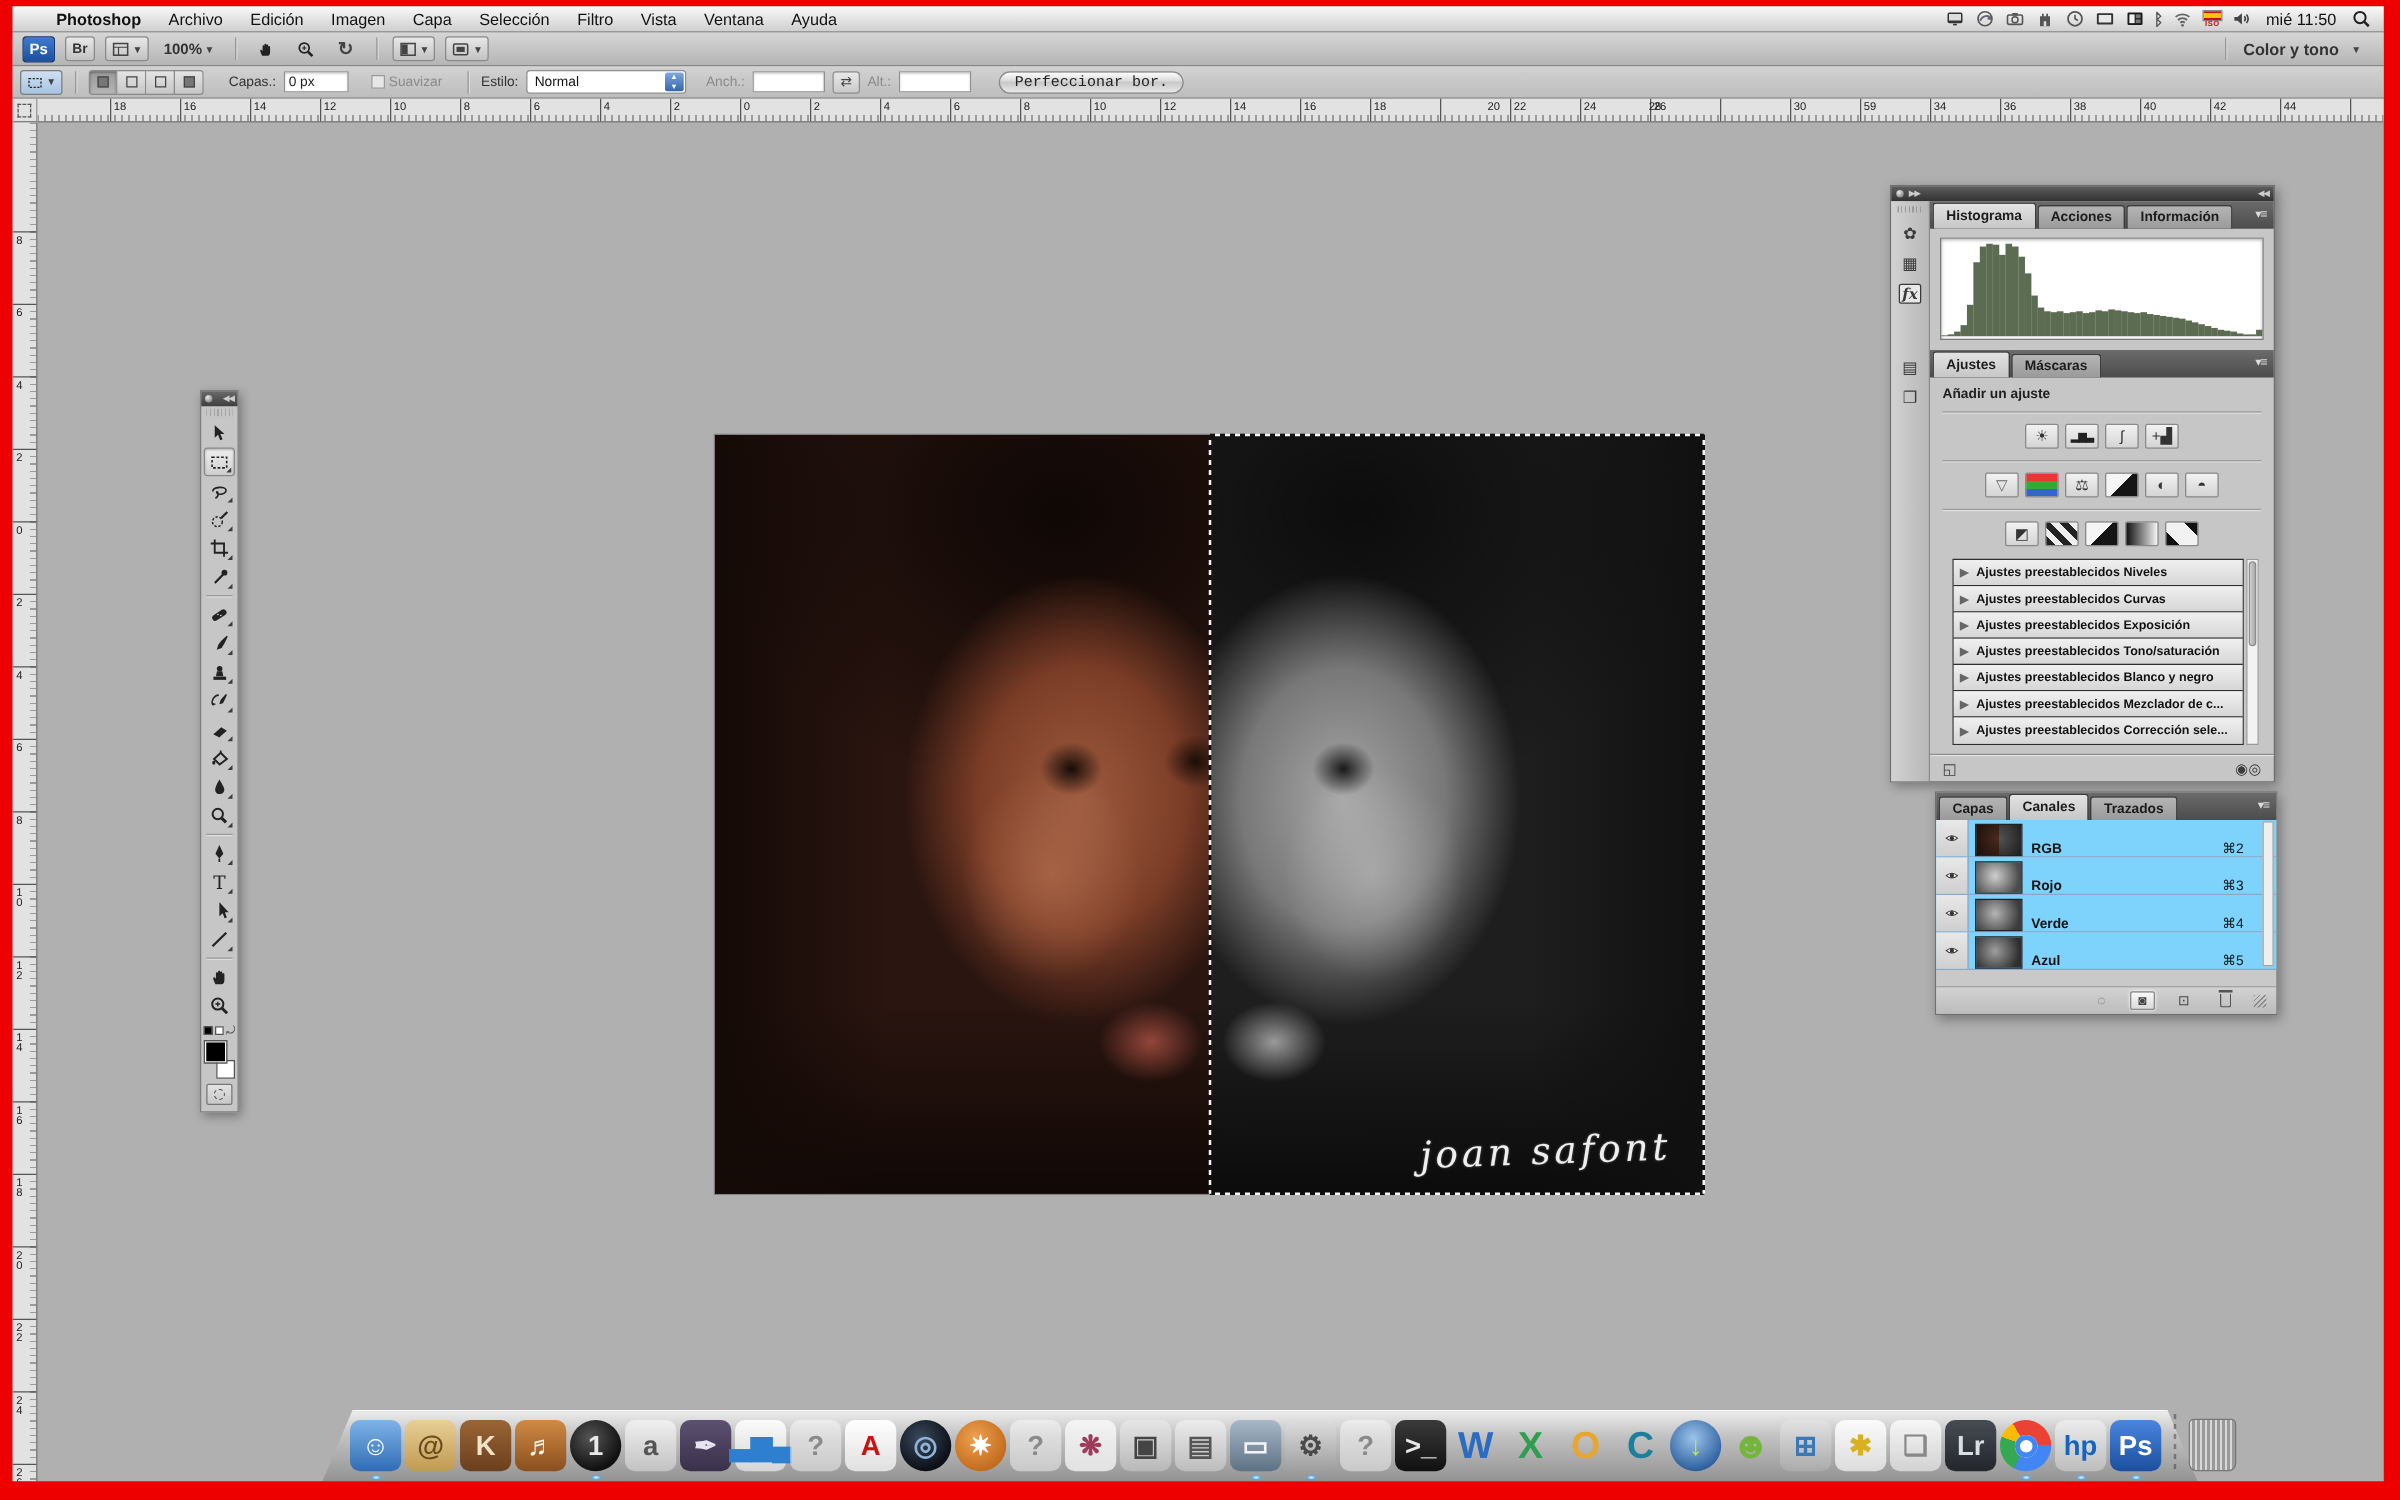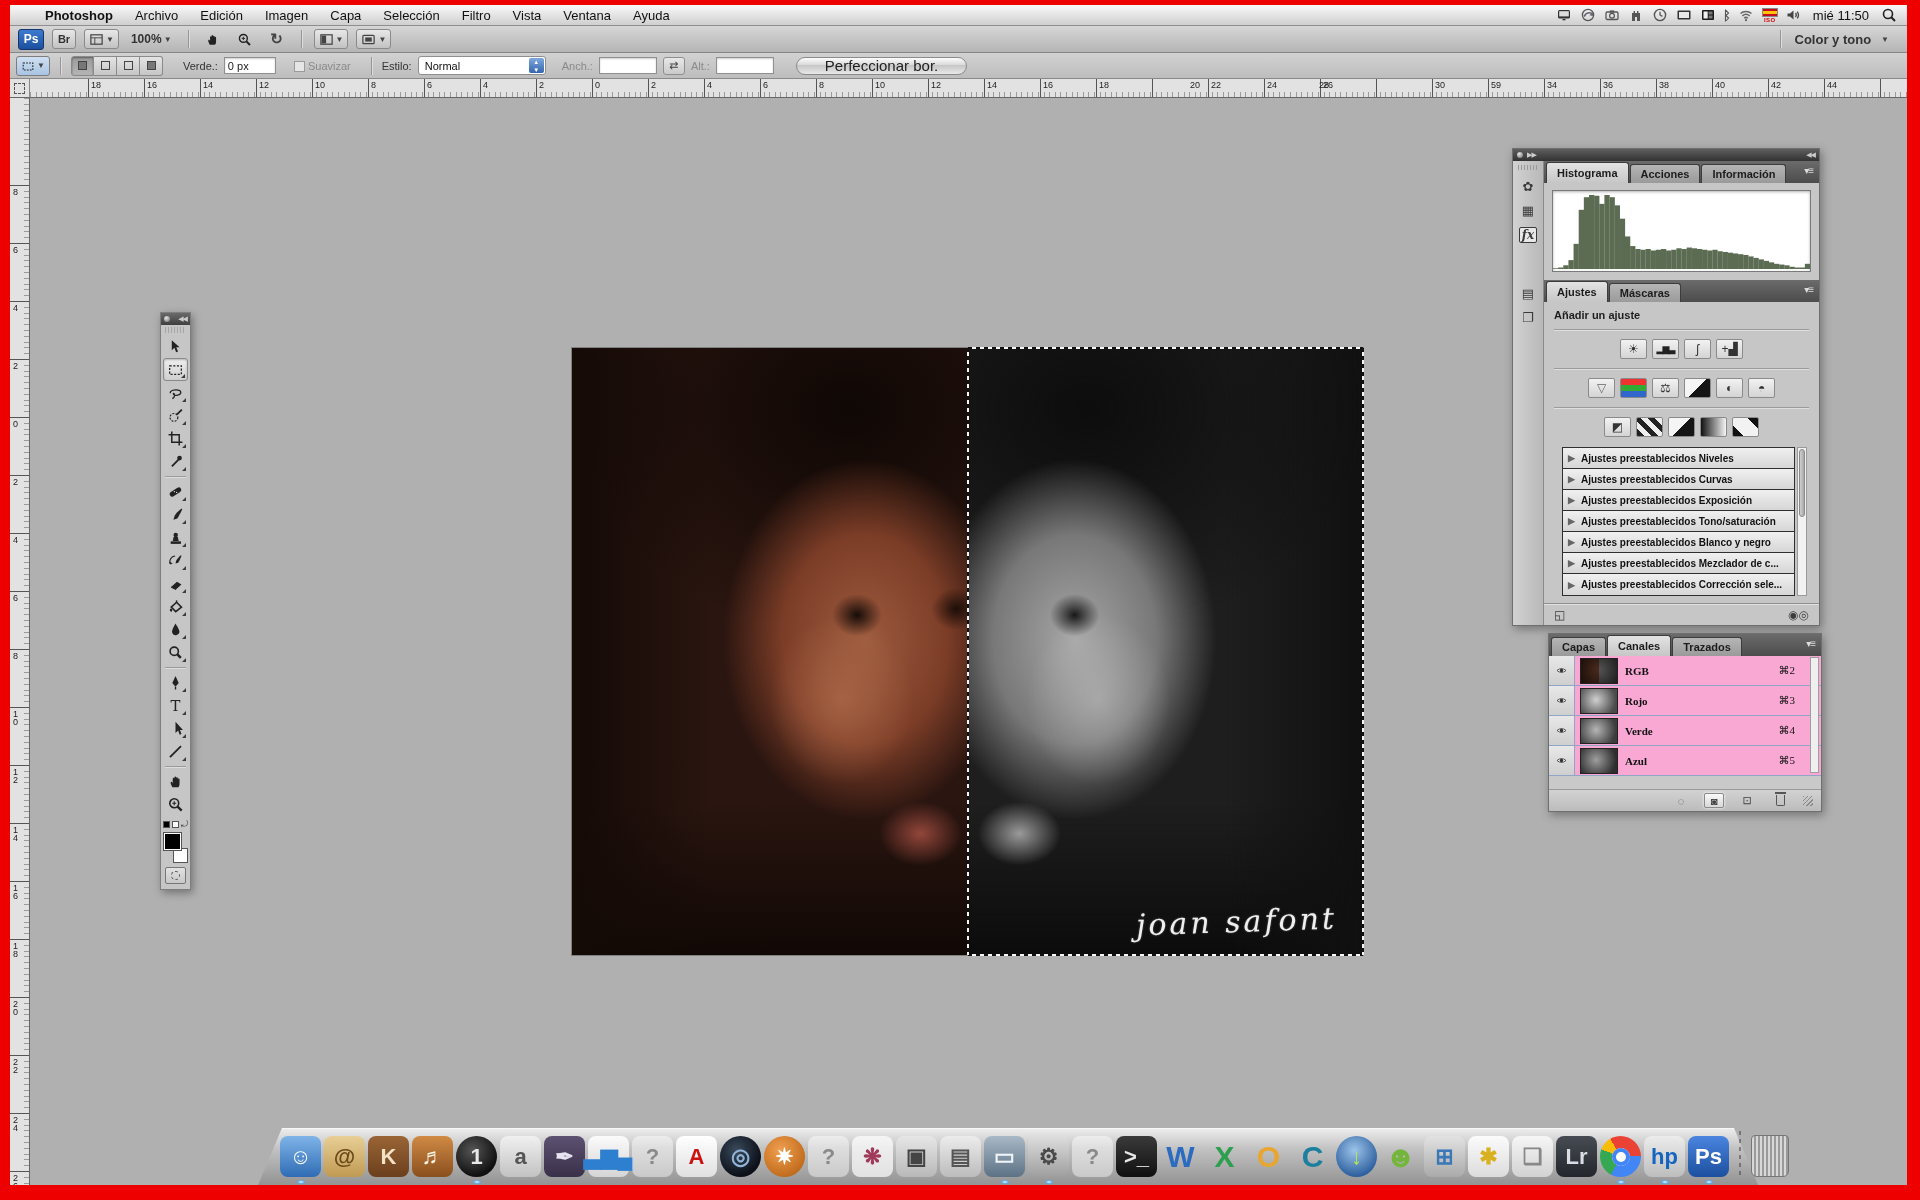--- a/index.html
+++ b/index.html
@@ -343,7 +343,7 @@
           <span class="msq"></span>
         </span>
     </span>
-    <span class="lbl" style="margin-left:14px">Verde.:</span>
+    <span class="lbl" style="margin-left:14px">Capas.:</span>
     <input class="opt-input" value="0 px" style="">
     <span style="margin-left:12px"><span class="checkbox"></span> <span class="dim lbl">Suavizar</span></span>
     <span class="vsep" style="margin-left:14px"></span>

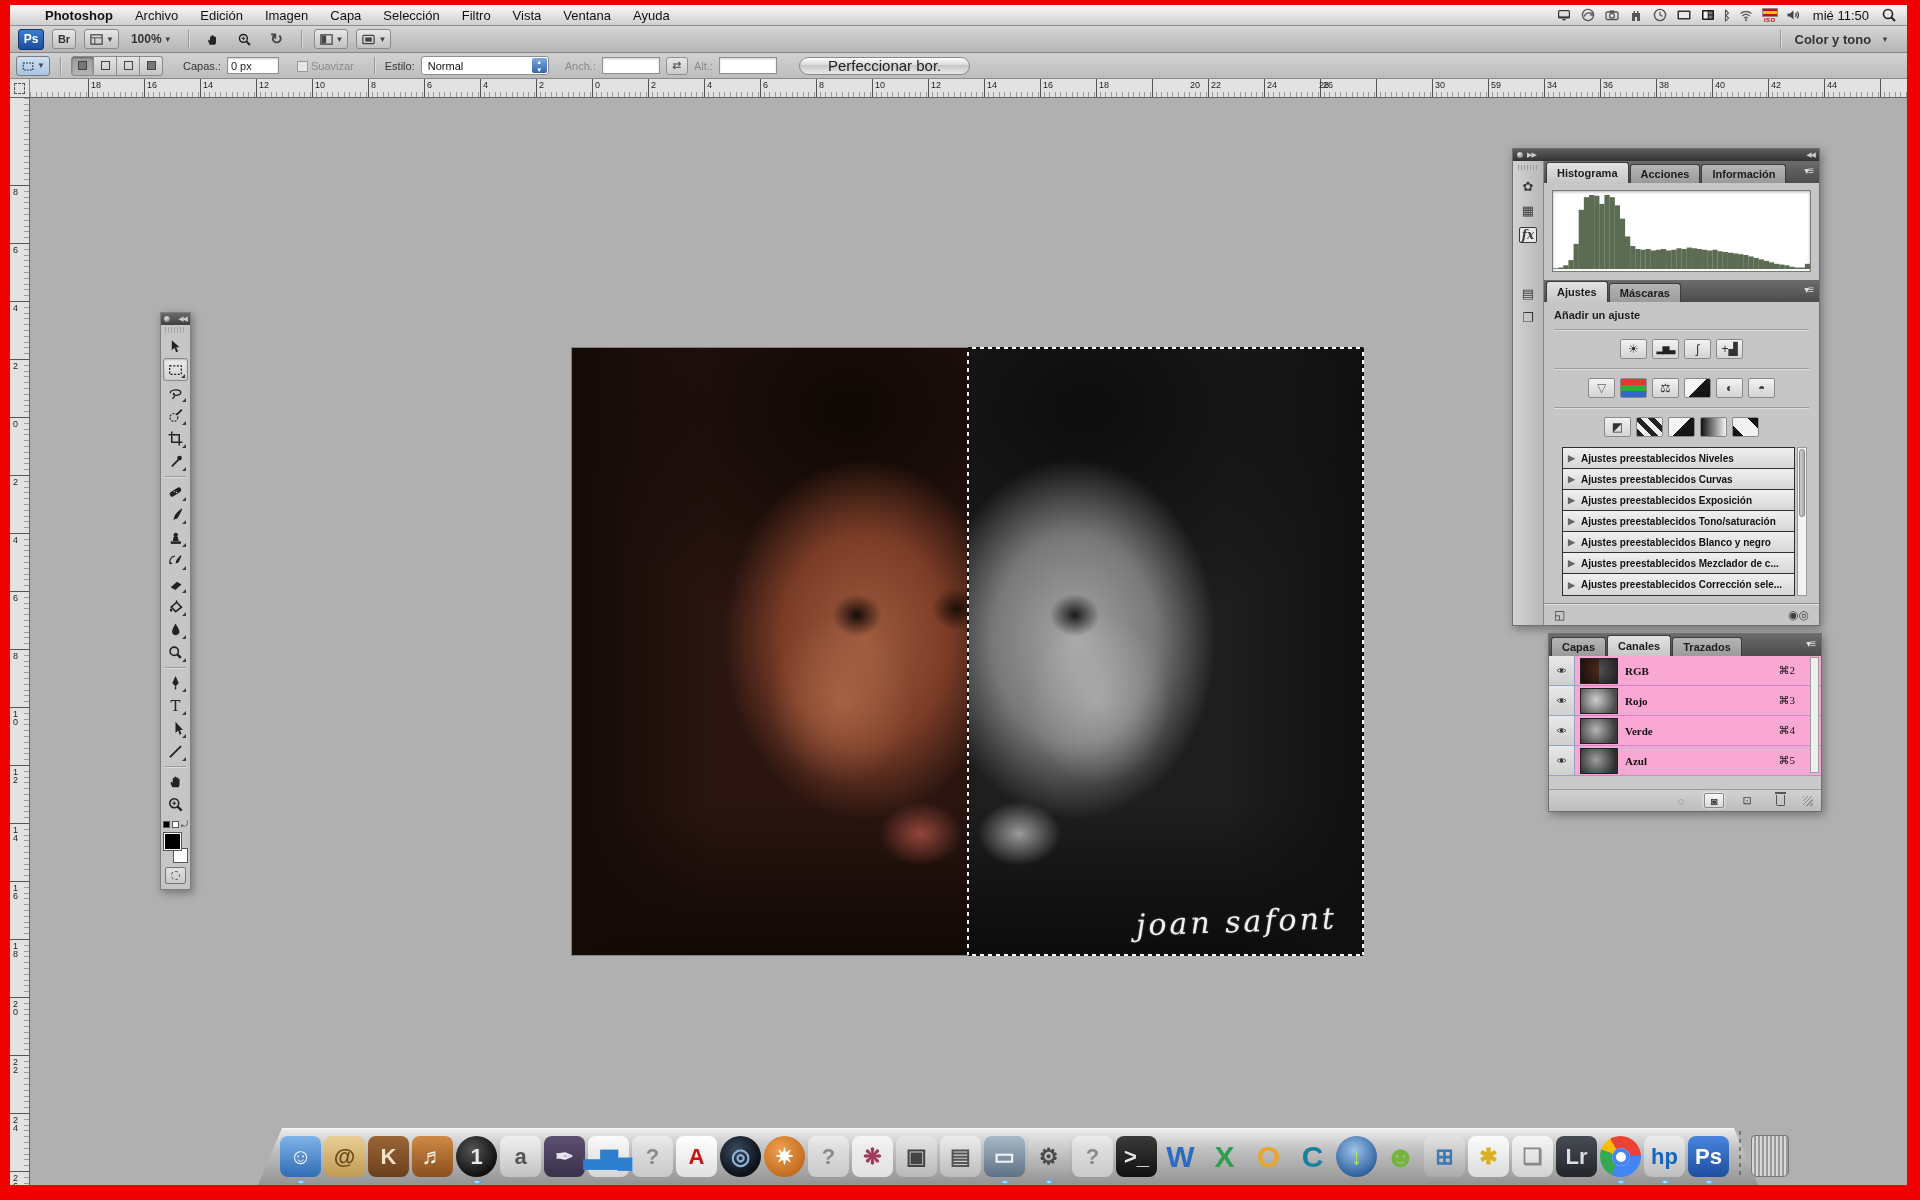--- a/index.html
+++ b/index.html
@@ -52,7 +52,7 @@
   .select { height:19px; min-width:128px; background:#fff; border:1px solid #8f8f8f; border-radius:3px; display:inline-flex; align-items:center; font-size:11px; color:#111; padding-left:6px; position:relative; }
   .select .stepper { position:absolute; right:1px; top:1px; bottom:1px; width:15px; border-radius:2px; background:linear-gradient(#7fa8dd,#3566ad); color:#fff; font-size:6px; line-height:8px; display:flex; flex-direction:column; align-items:center; justify-content:center; }
   .swap-btn { width:22px; height:18px; border:1px solid #8f8f8f; border-radius:3px; background:linear-gradient(#e8e8e8,#cacaca); font-size:11px; color:#444; display:flex; align-items:center; justify-content:center; }
-  .aqua-btn { height:18px; border:1px solid #8a8a8a; border-radius:9px; background:linear-gradient(#fdfdfd,#d8d8d8 45%,#c6c6c6 46%,#e8e8e8); padding:0 28px; font-size:15px; color:#222; display:inline-flex; align-items:center; }
+  .aqua-btn { height:18px; border:1px solid #8a8a8a; border-radius:9px; background:linear-gradient(#fdfdfd,#d8d8d8 45%,#c6c6c6 46%,#e8e8e8); padding:0 12px; font-size:12px; color:#222; display:inline-flex; align-items:center;font-family:Liberation Mono, monospace; }
 
   
   #hruler { position:absolute; left:20px; top:74px; right:0; height:19px; background:#e2e2e2; border-bottom:1px solid #666;

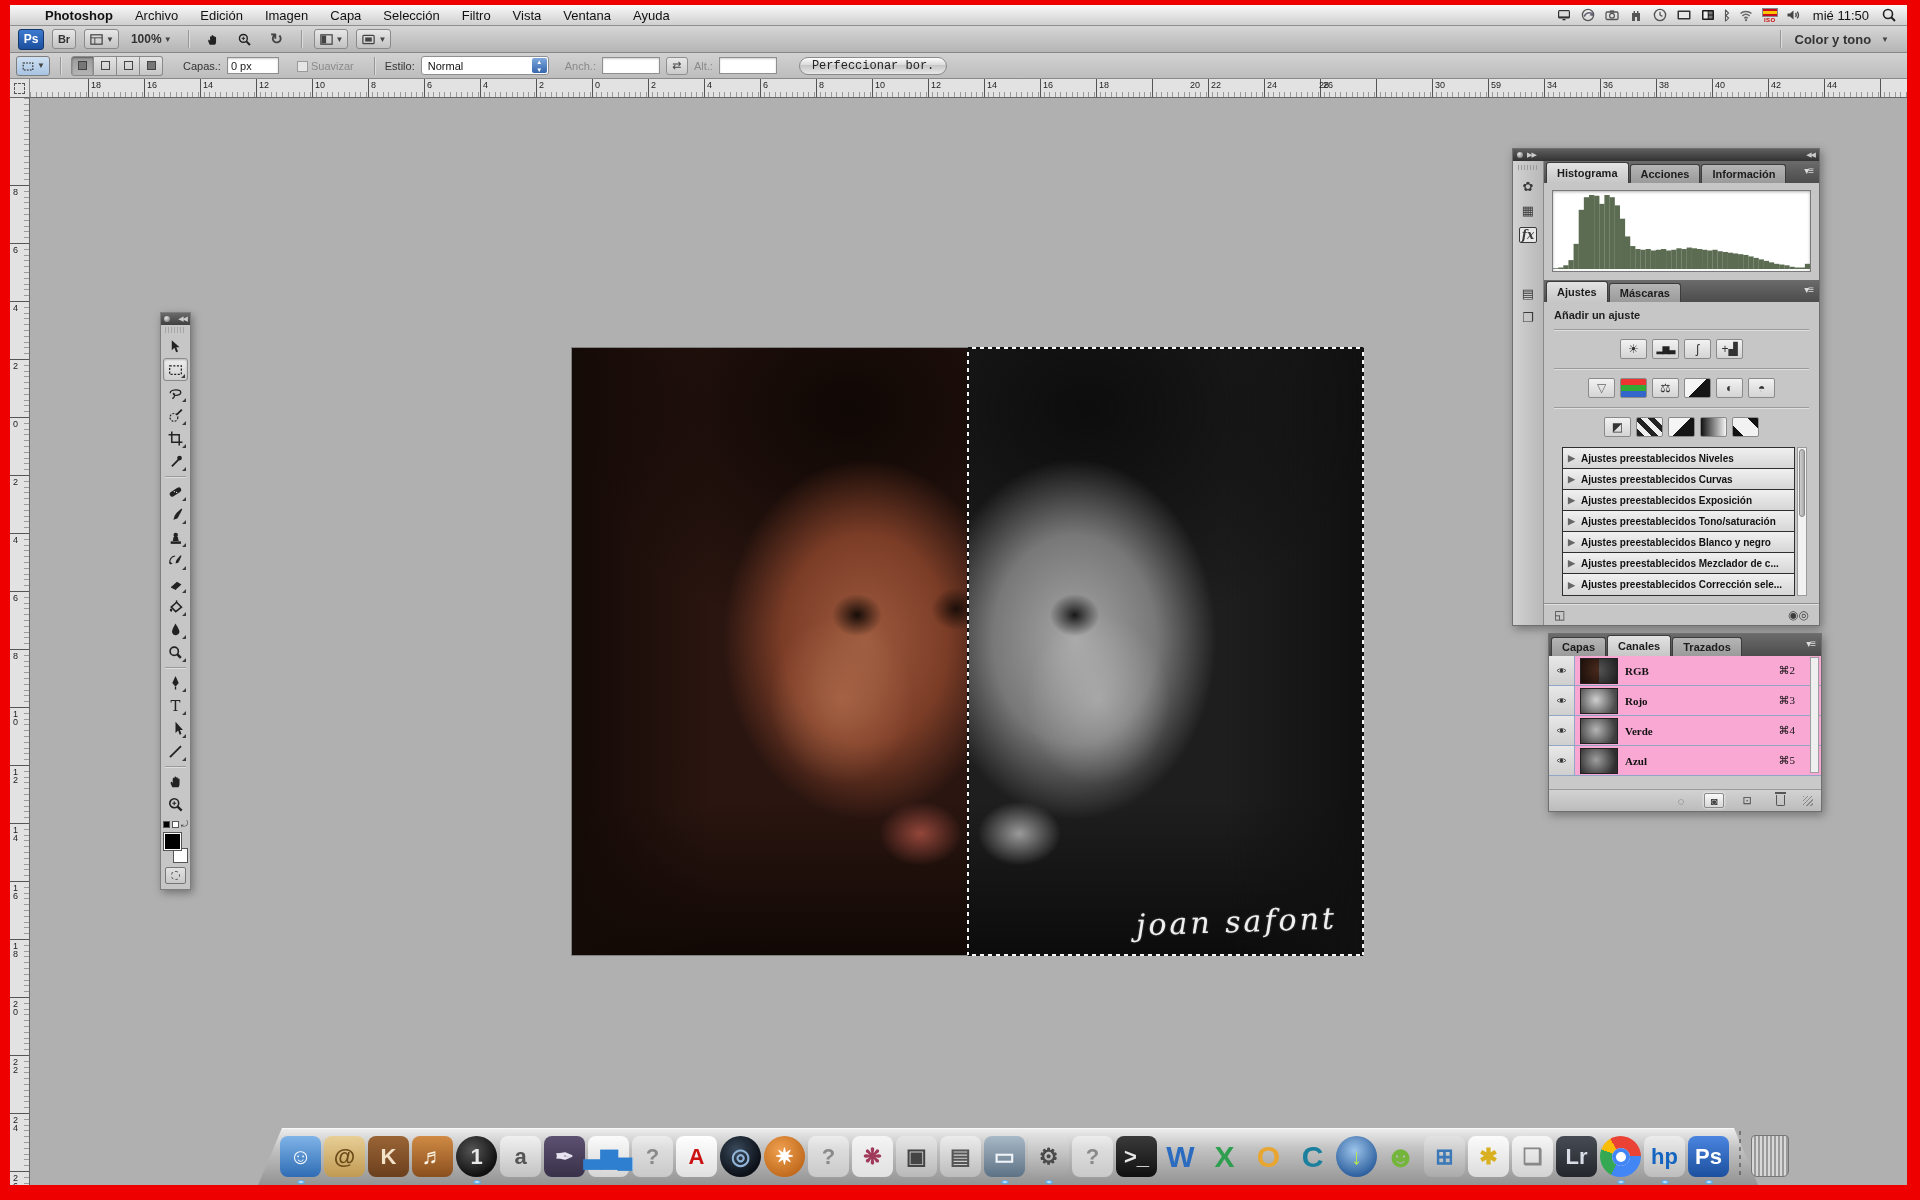--- a/index.html
+++ b/index.html
@@ -155,7 +155,7 @@
 
   #channels { left:1538px; top:628px; width:274px; }
   .chan-area { background:#c9c9c9; }
-  .chan-row { display:flex; align-items:center; height:30px; background:#f9a8d4; border-bottom:1px solid #8fa6c6;font-family:Liberation Serif, serif; }
+  .chan-row { display:flex; align-items:flex-end; height:30px; background:#7dd3fc; border-bottom:1px solid #8fa6c6; }
   .eye-cell { width:26px; align-self:stretch; border-right:1px solid #8fa6c6; display:flex; align-items:center; justify-content:center; background:linear-gradient(#e8e8e8,#cfcfcf); }
   .eye-cell svg { width:13px; height:9px; }
   .chan-thumb { width:38px; height:26px; margin:0 7px 0 5px; border:1px solid #222; }

